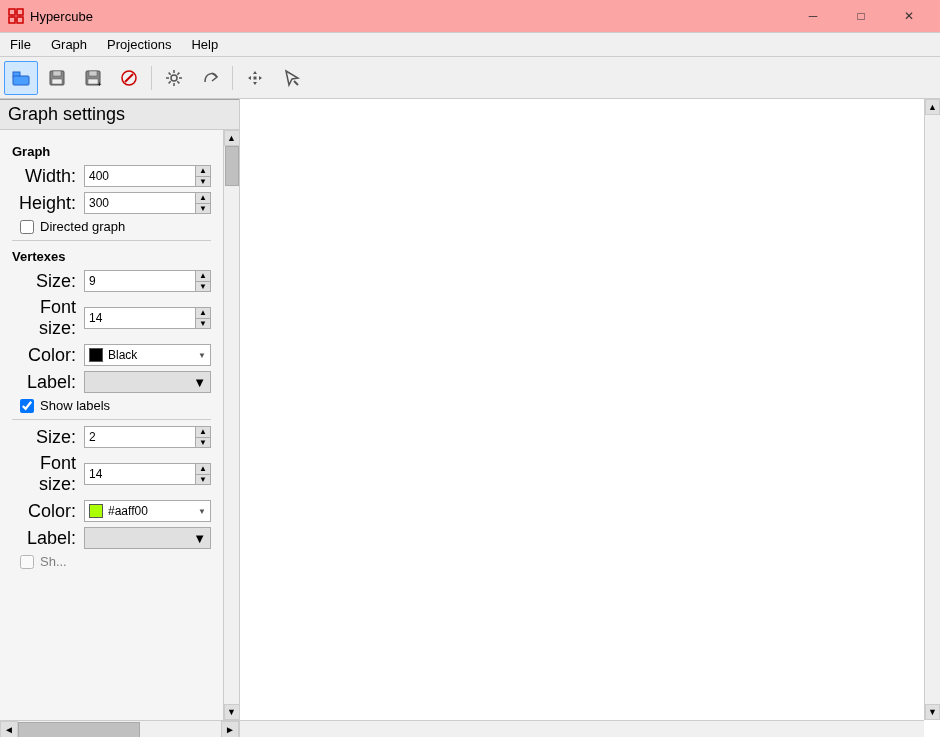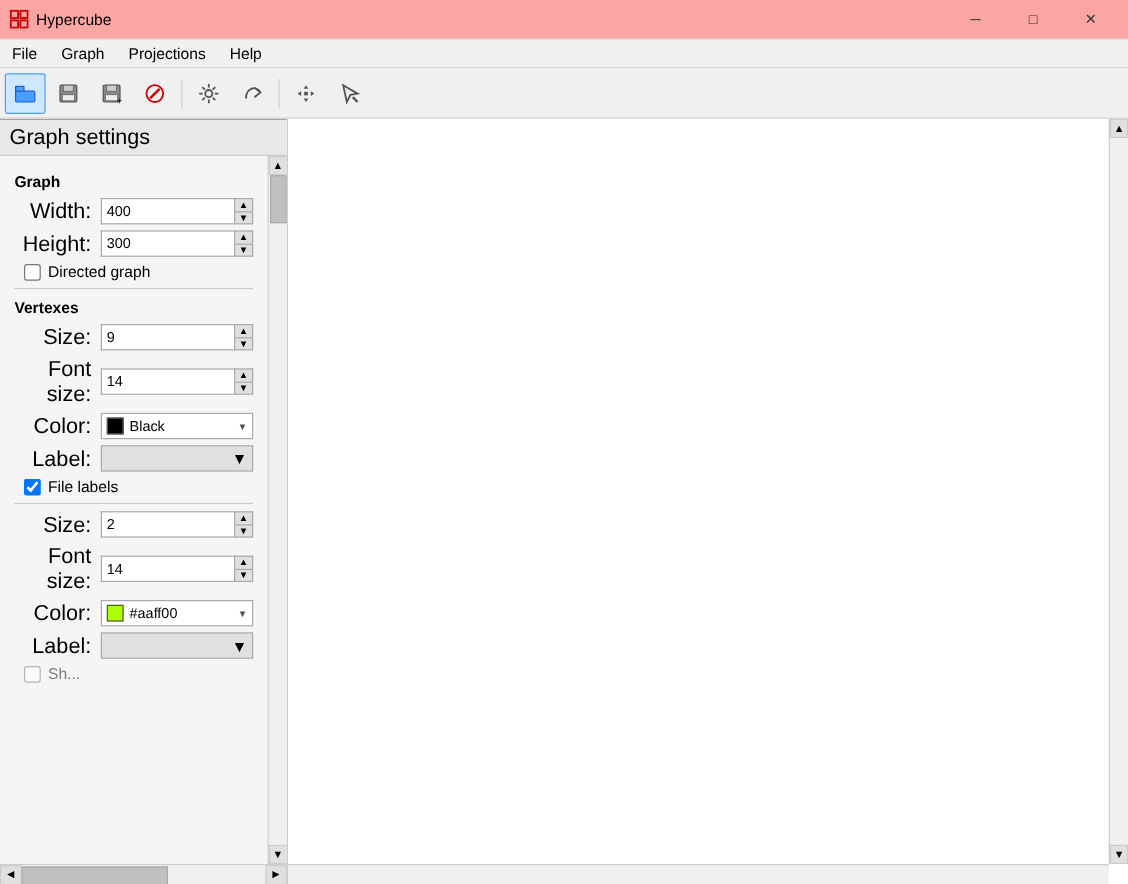--- a/index.html
+++ b/index.html
@@ -551,7 +551,7 @@
 
           <div class="checkbox-row">
             <input type="checkbox" checked="" style="">
-            <span>File labels</span>
+            <span>Show labels</span>
           </div>
 
           <div class="divider"></div>

